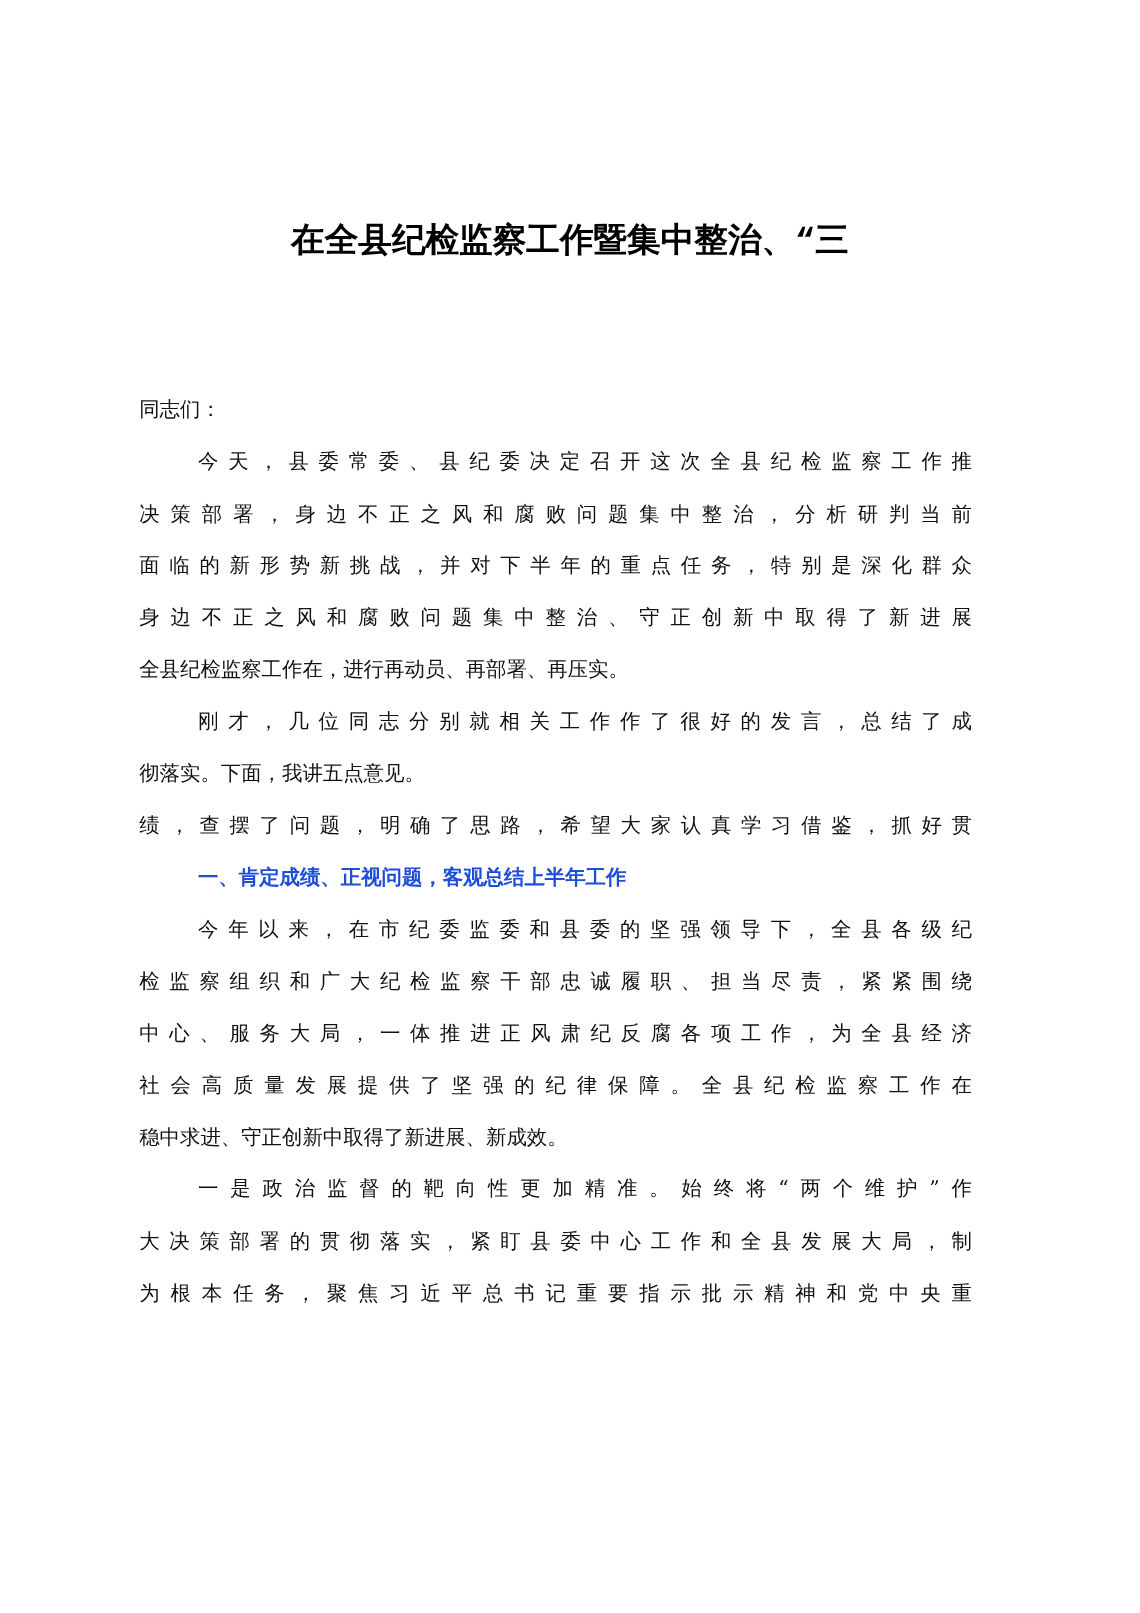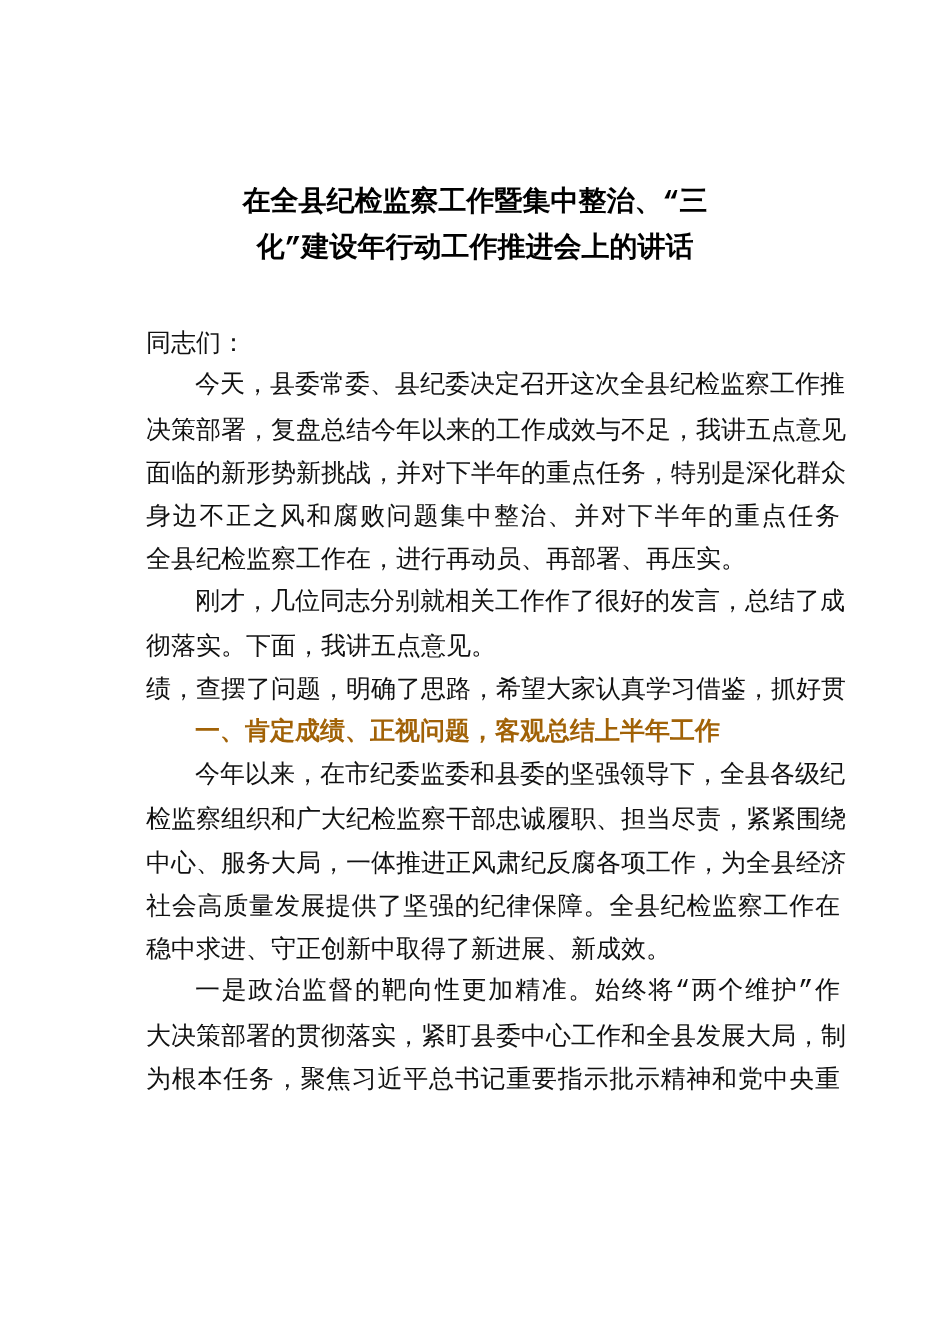--- a/index.html
+++ b/index.html
@@ -28,7 +28,6 @@
 <div class="page">
   <div class="title">
     <span class="tline">在全县纪检监察工作暨集中整治、“三</span>
-    <span class="tline">化”建设年行动工作推进会上的讲话</span>
   </div>
 
   <div class="body">

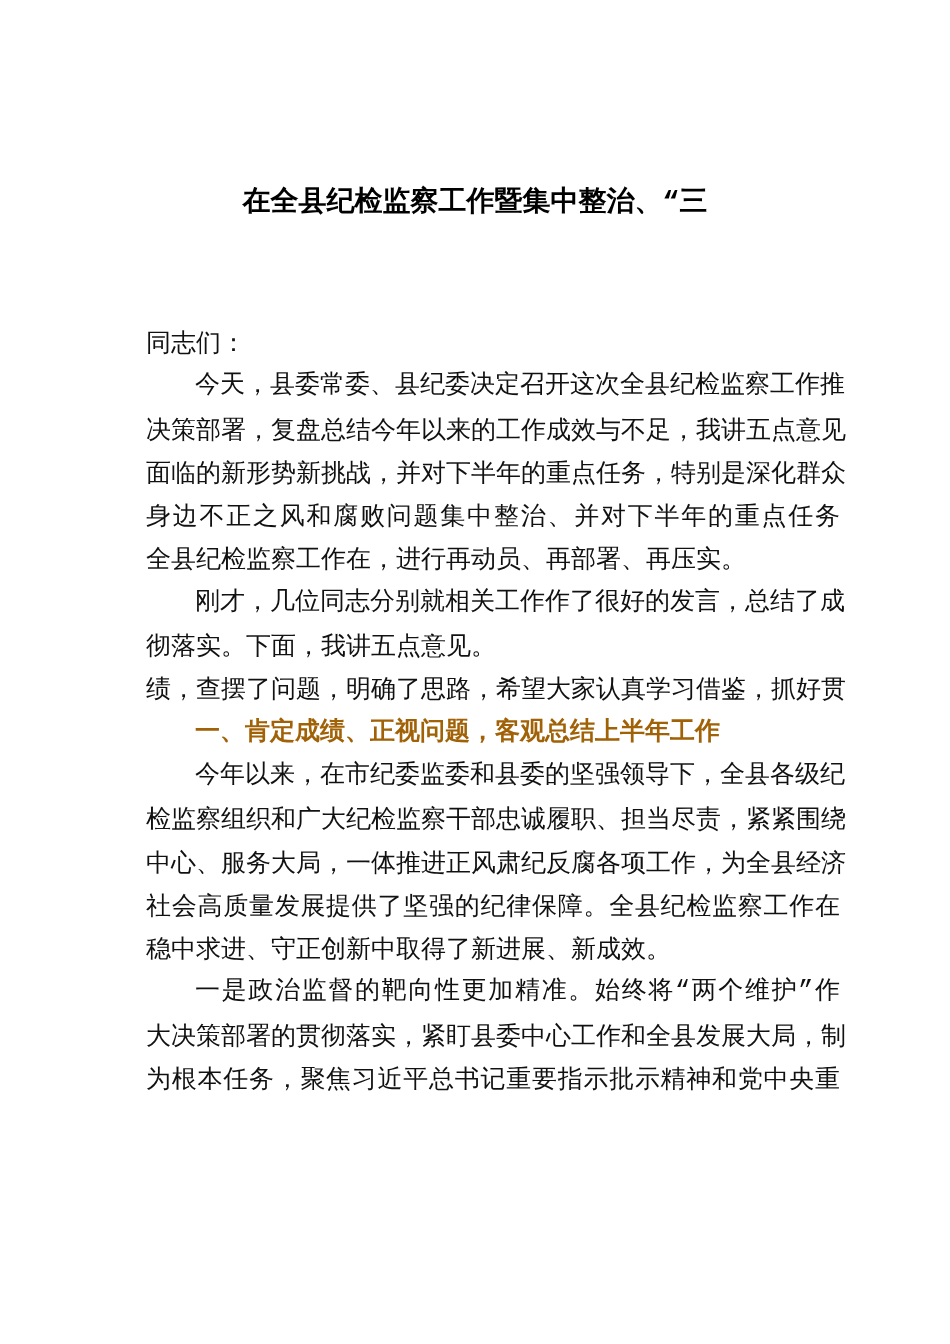--- a/index.html
+++ b/index.html
@@ -13,9 +13,9 @@
   }
   .title .tline { display: block; white-space: nowrap; }
   .body {
-    position: absolute; left: 146px; top: 321px; width: 694px;
+    position: absolute; left: 116px; top: 321px; width: 694px;
     font-family: "DejaVu Serif", "Liberation Serif", serif;
-    font-size: 25px; line-height: 43.3px; color: #111;
+    font-size: 17px; line-height: 43.3px; color: #111;
   }
   .line { display: block; white-space: nowrap; text-align: justify; text-align-last: justify; height: 43.3px; }
   .line.last { text-align-last: left; }

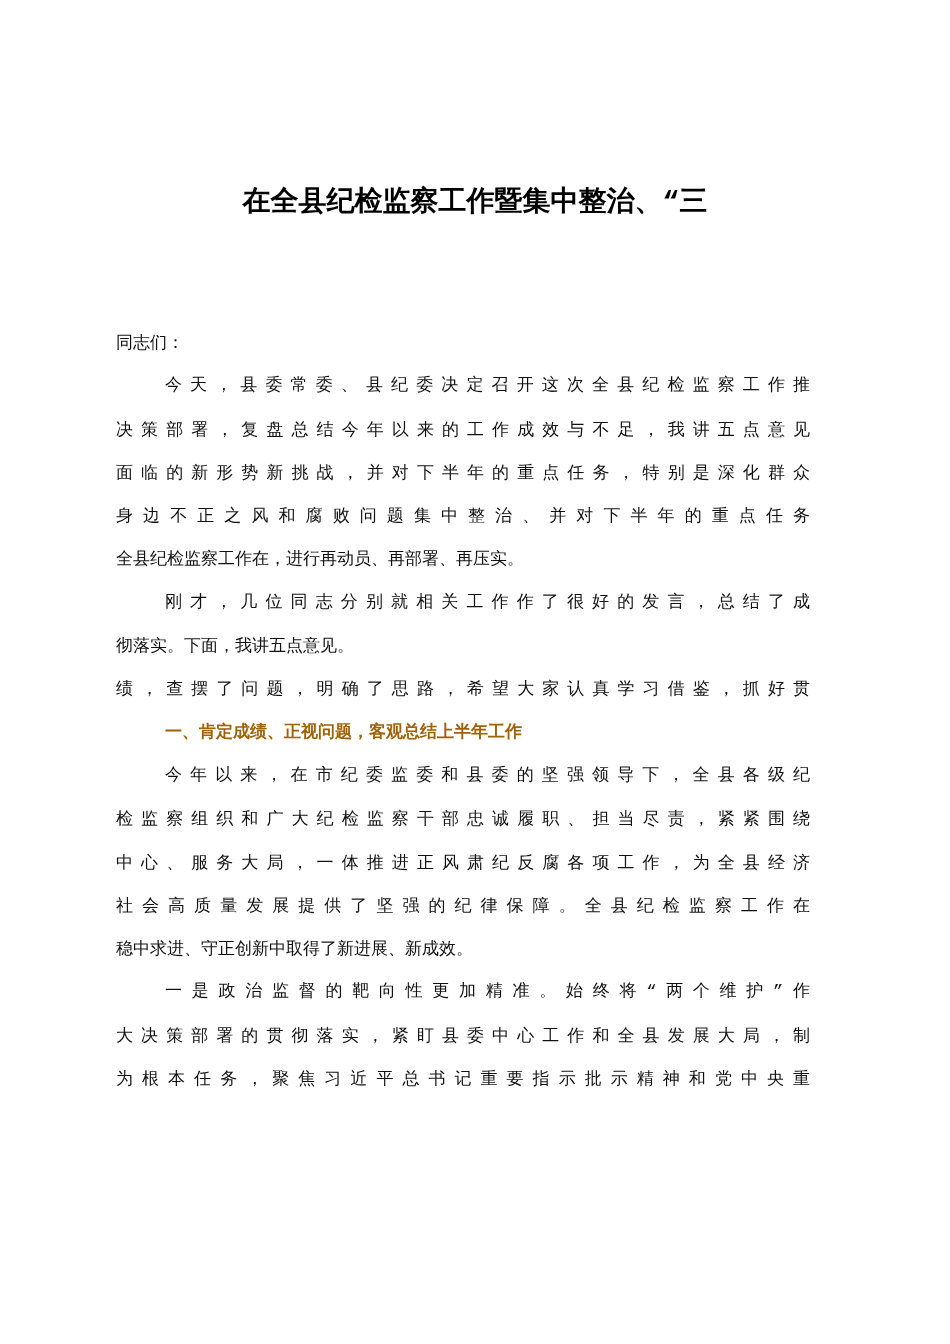--- a/index.html
+++ b/index.html
@@ -19,7 +19,7 @@
   }
   .line { display: block; white-space: nowrap; text-align: justify; text-align-last: justify; height: 43.3px; }
   .line.last { text-align-last: left; }
-  .indent { padding-left: 49px; font-family: Liberation Mono, monospace; }
+  .indent { padding-left: 49px; }
   .heading { font-weight: bold; color: #a16207; }
 </style>
 </head>

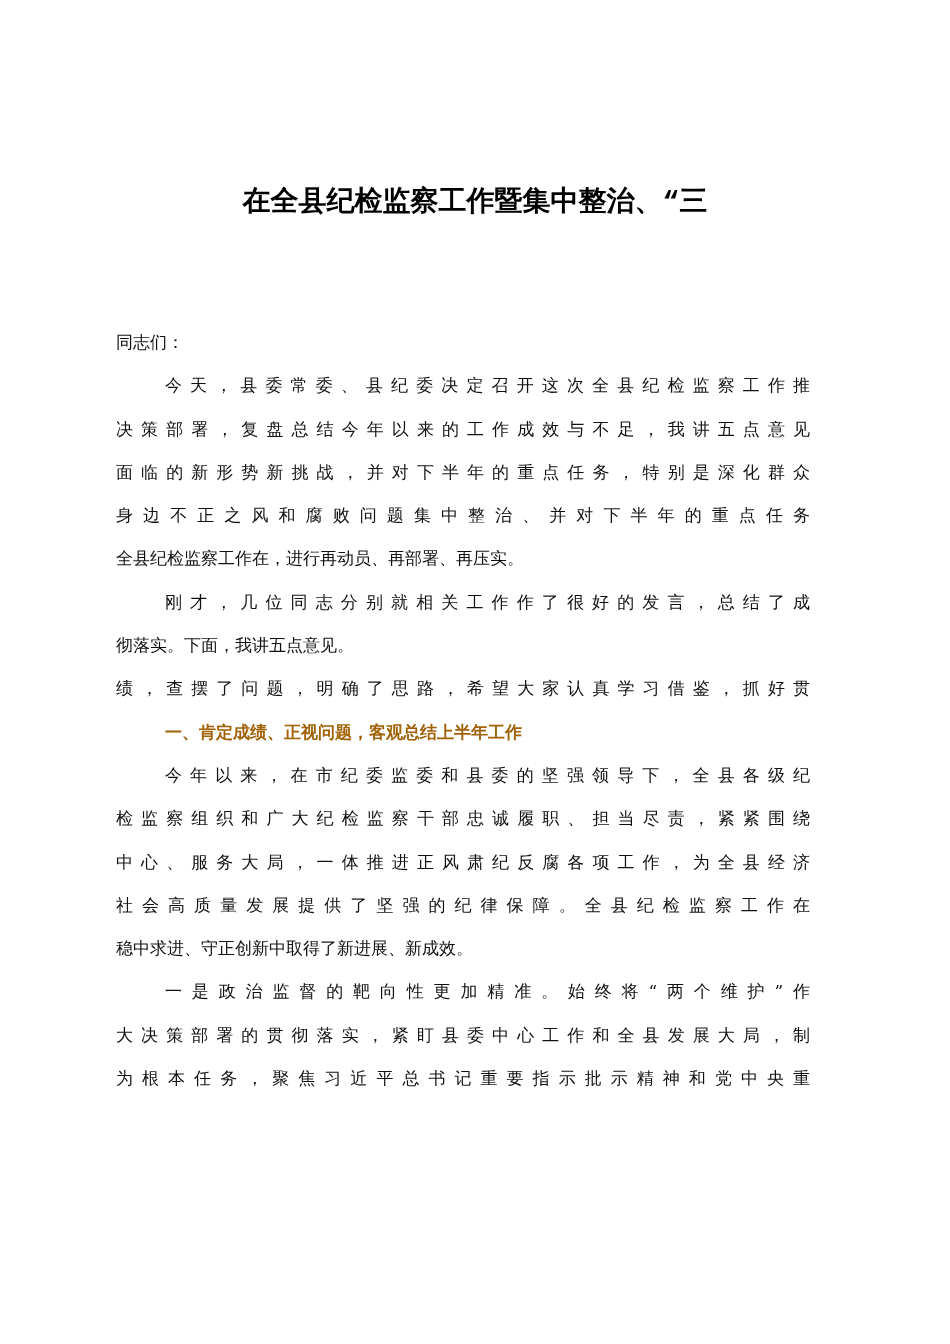--- a/index.html
+++ b/index.html
@@ -35,7 +35,7 @@
 
     <div>
       <span class="line indent">今天，县委常委、县纪委决定召开这次全县纪检监察工作推</span>
-      <span class="line">决策部署，复盘总结今年以来的工作成效与不足，我讲五点意见</span>
+      <span class="line">决策部署，身边不正之风和腐败问题集中整治，分析研判当前</span>
       <span class="line">面临的新形势新挑战，并对下半年的重点任务，特别是深化群众</span>
       <span class="line">身边不正之风和腐败问题集中整治、并对下半年的重点任务</span>
       <span class="line last">全县纪检监察工作在，进行再动员、再部署、再压实。</span>

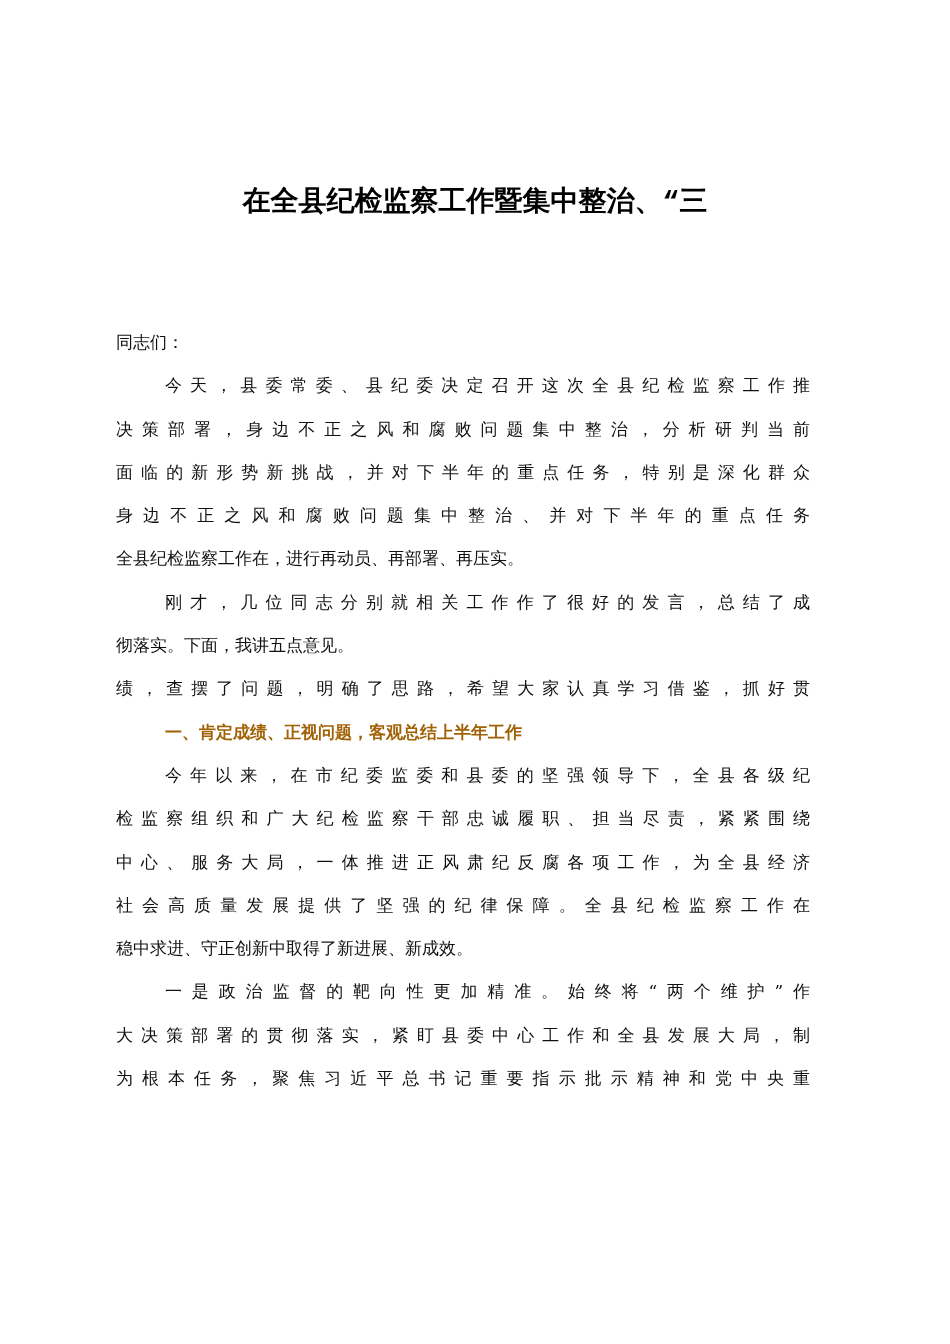--- a/index.html
+++ b/index.html
@@ -37,7 +37,7 @@
       <span class="line indent">今天，县委常委、县纪委决定召开这次全县纪检监察工作推</span>
       <span class="line">决策部署，身边不正之风和腐败问题集中整治，分析研判当前</span>
       <span class="line">面临的新形势新挑战，并对下半年的重点任务，特别是深化群众</span>
-      <span class="line">身边不正之风和腐败问题集中整治、并对下半年的重点任务</span>
+      <span class="line">身边不正之风和腐败问题集中整治、守正创新中取得了新进展</span>
       <span class="line last">全县纪检监察工作在，进行再动员、再部署、再压实。</span>
     </div>
 

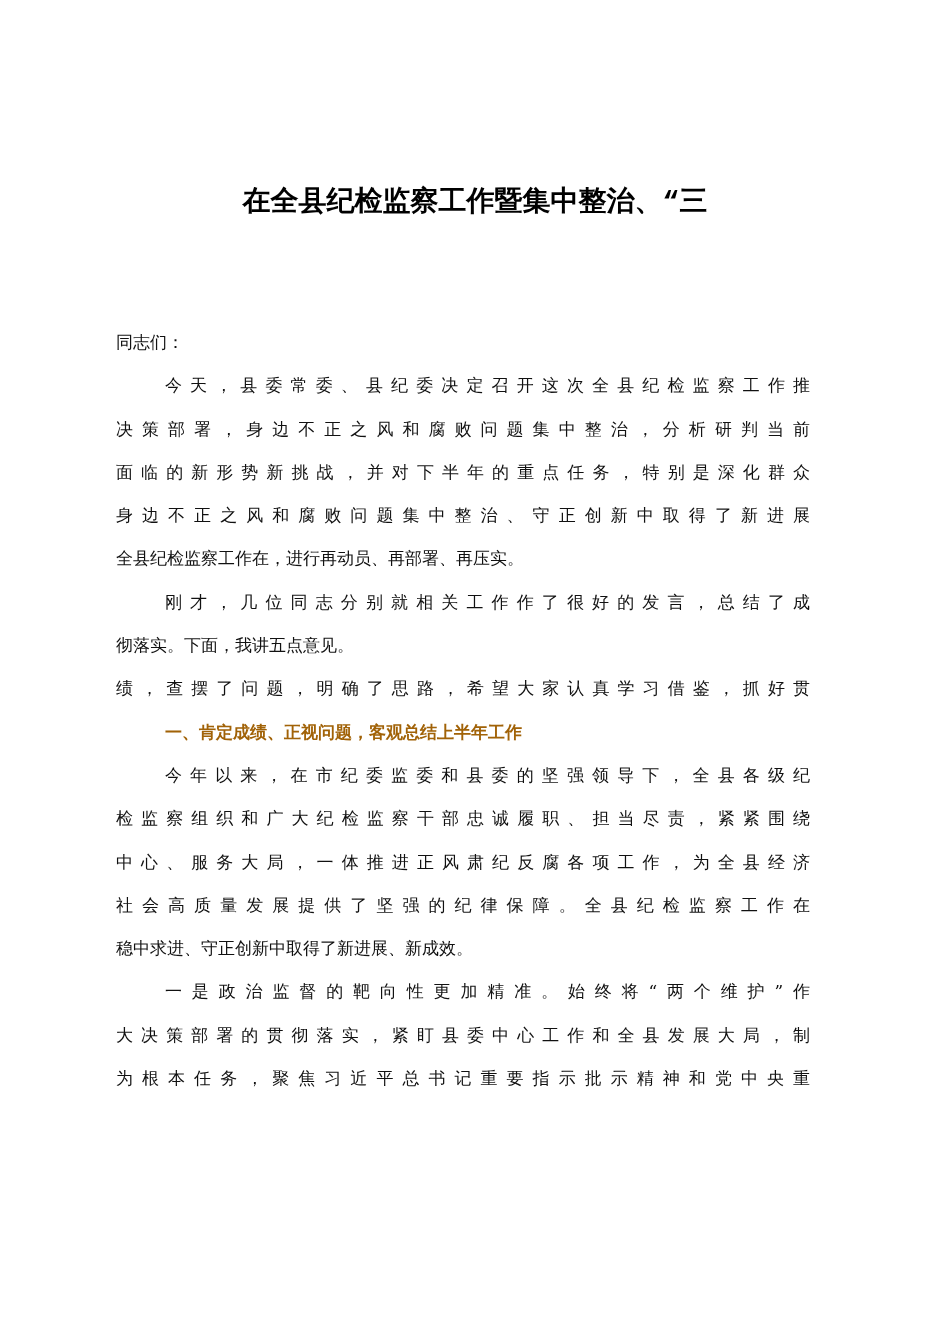--- a/index.html
+++ b/index.html
@@ -20,7 +20,7 @@
   .line { display: block; white-space: nowrap; text-align: justify; text-align-last: justify; height: 43.3px; }
   .line.last { text-align-last: left; }
   .indent { padding-left: 49px; }
-  .heading { font-weight: bold; color: #a16207; }
+  .heading { font-weight: bold; color: #1d4ed8; }
 </style>
 </head>
 <body>

